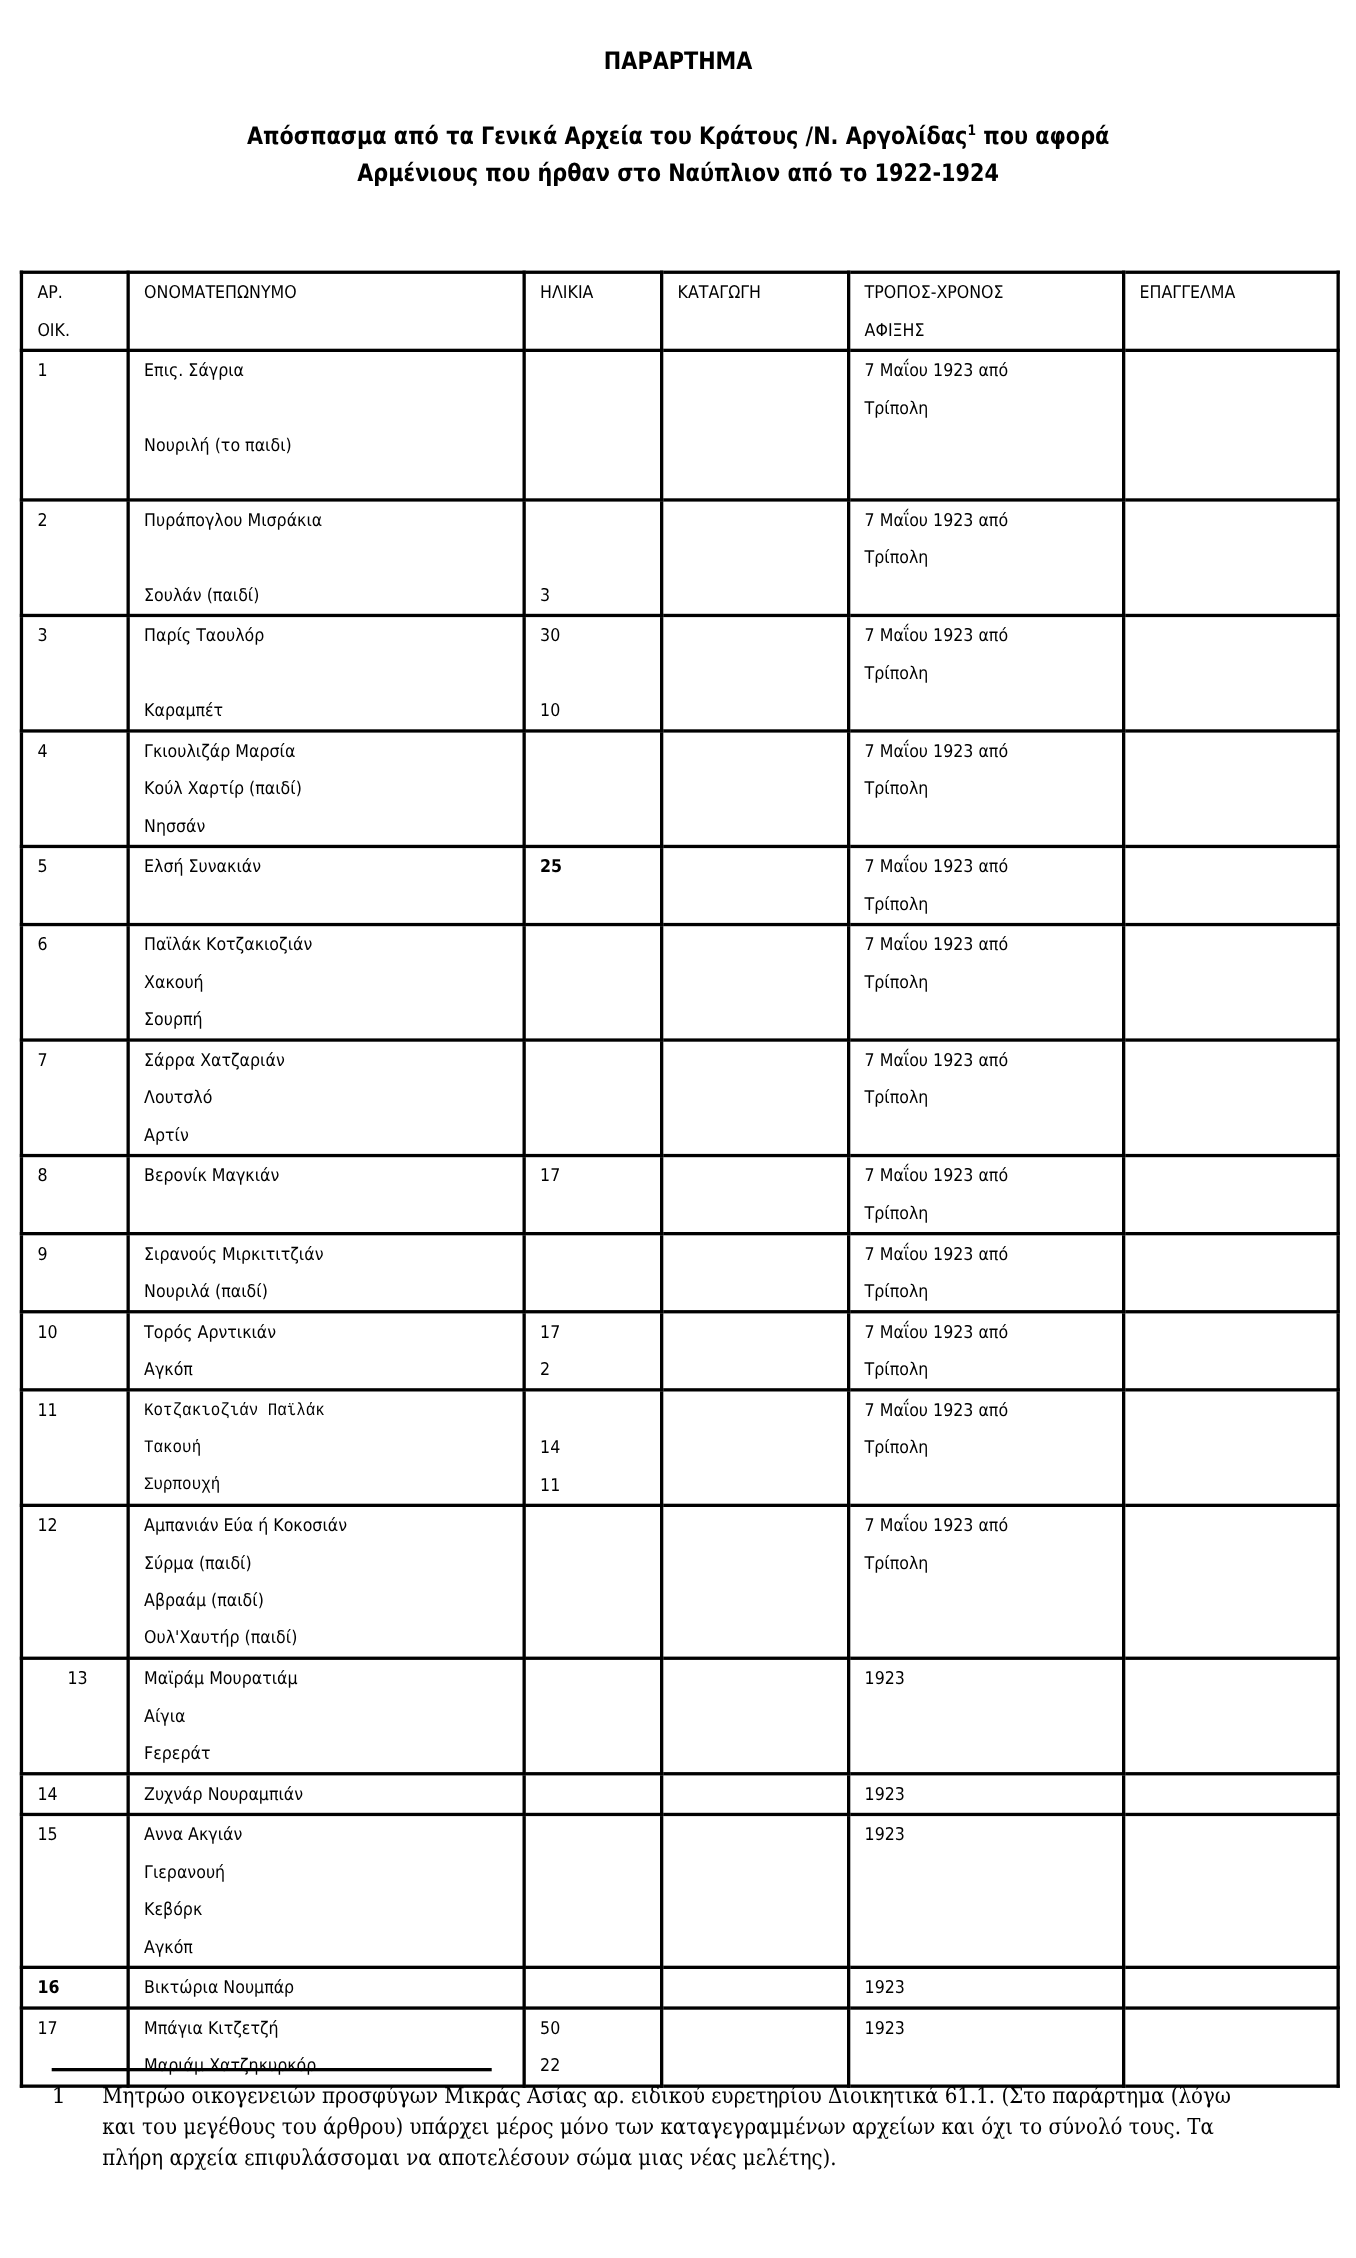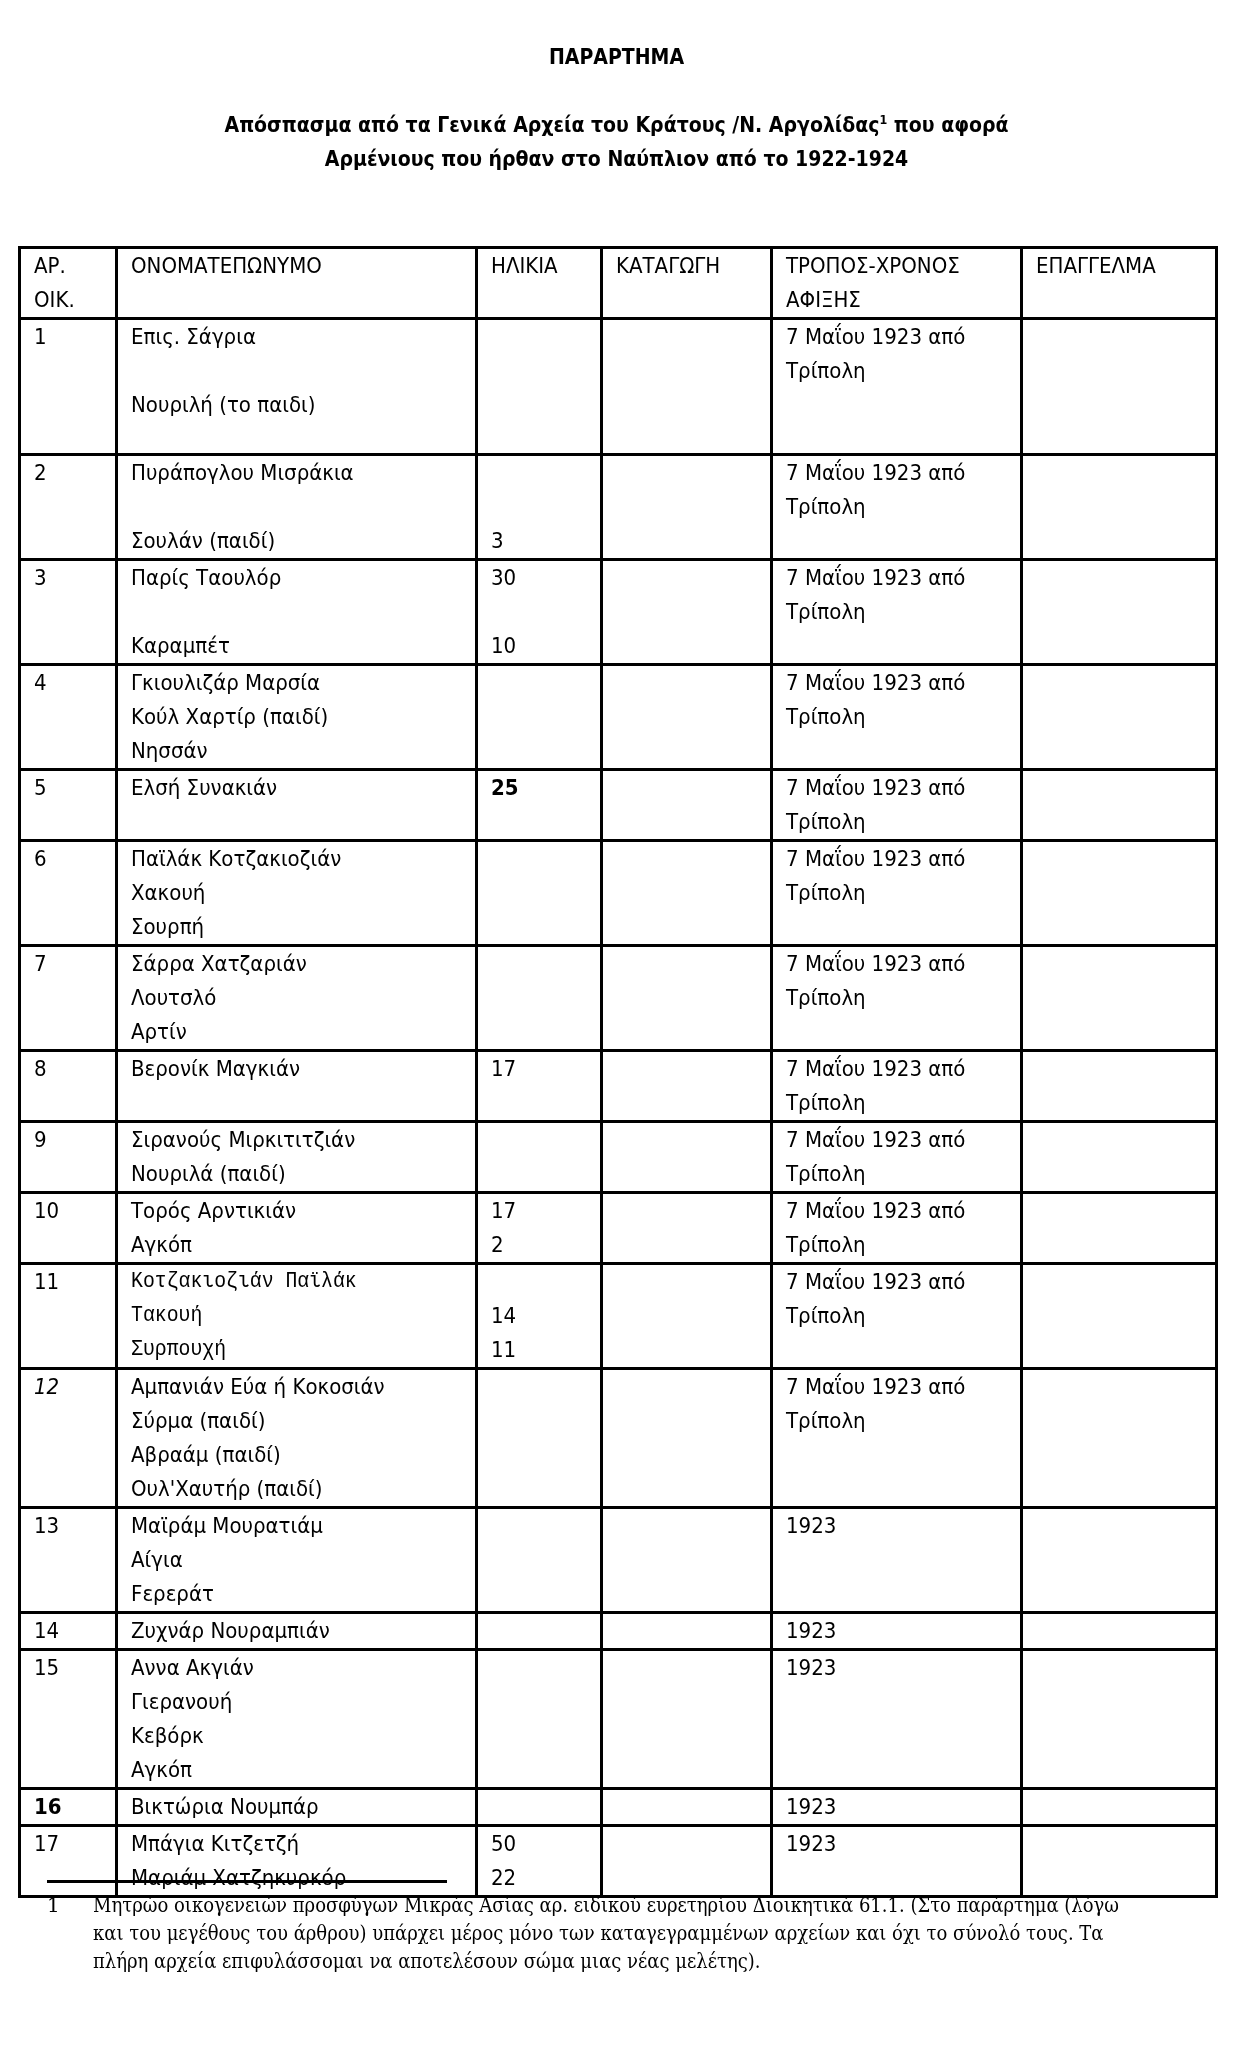--- a/index.html
+++ b/index.html
@@ -10,7 +10,7 @@
   #t2 { top:108px; }
   #t3 { top:142px; }
   sup { font-size:13px; vertical-align:8px; line-height:0; }
-  table { position:absolute; left:18px; top:246px; width:1197px; border-collapse:collapse; font-family:"DejaVu Sans", sans-serif; font-size:22px; table-layout:fixed; }
+  table { position:absolute; left:18px; top:246px; width:1197px; border-collapse:collapse; font-family:"DejaVu Sans", sans-serif; font-size:16px; table-layout:fixed; }
   td, th { border:3px solid #000; vertical-align:top; text-align:left; font-weight:normal; padding:0 0 0 13px; line-height:34px; overflow:hidden; white-space:nowrap; }
   th .cell, td .cell { display:block; transform:scaleX(0.9); transform-origin:left; }
   .rule { position:absolute; left:47px; top:1880px; width:400px; height:3px; background:#000; }

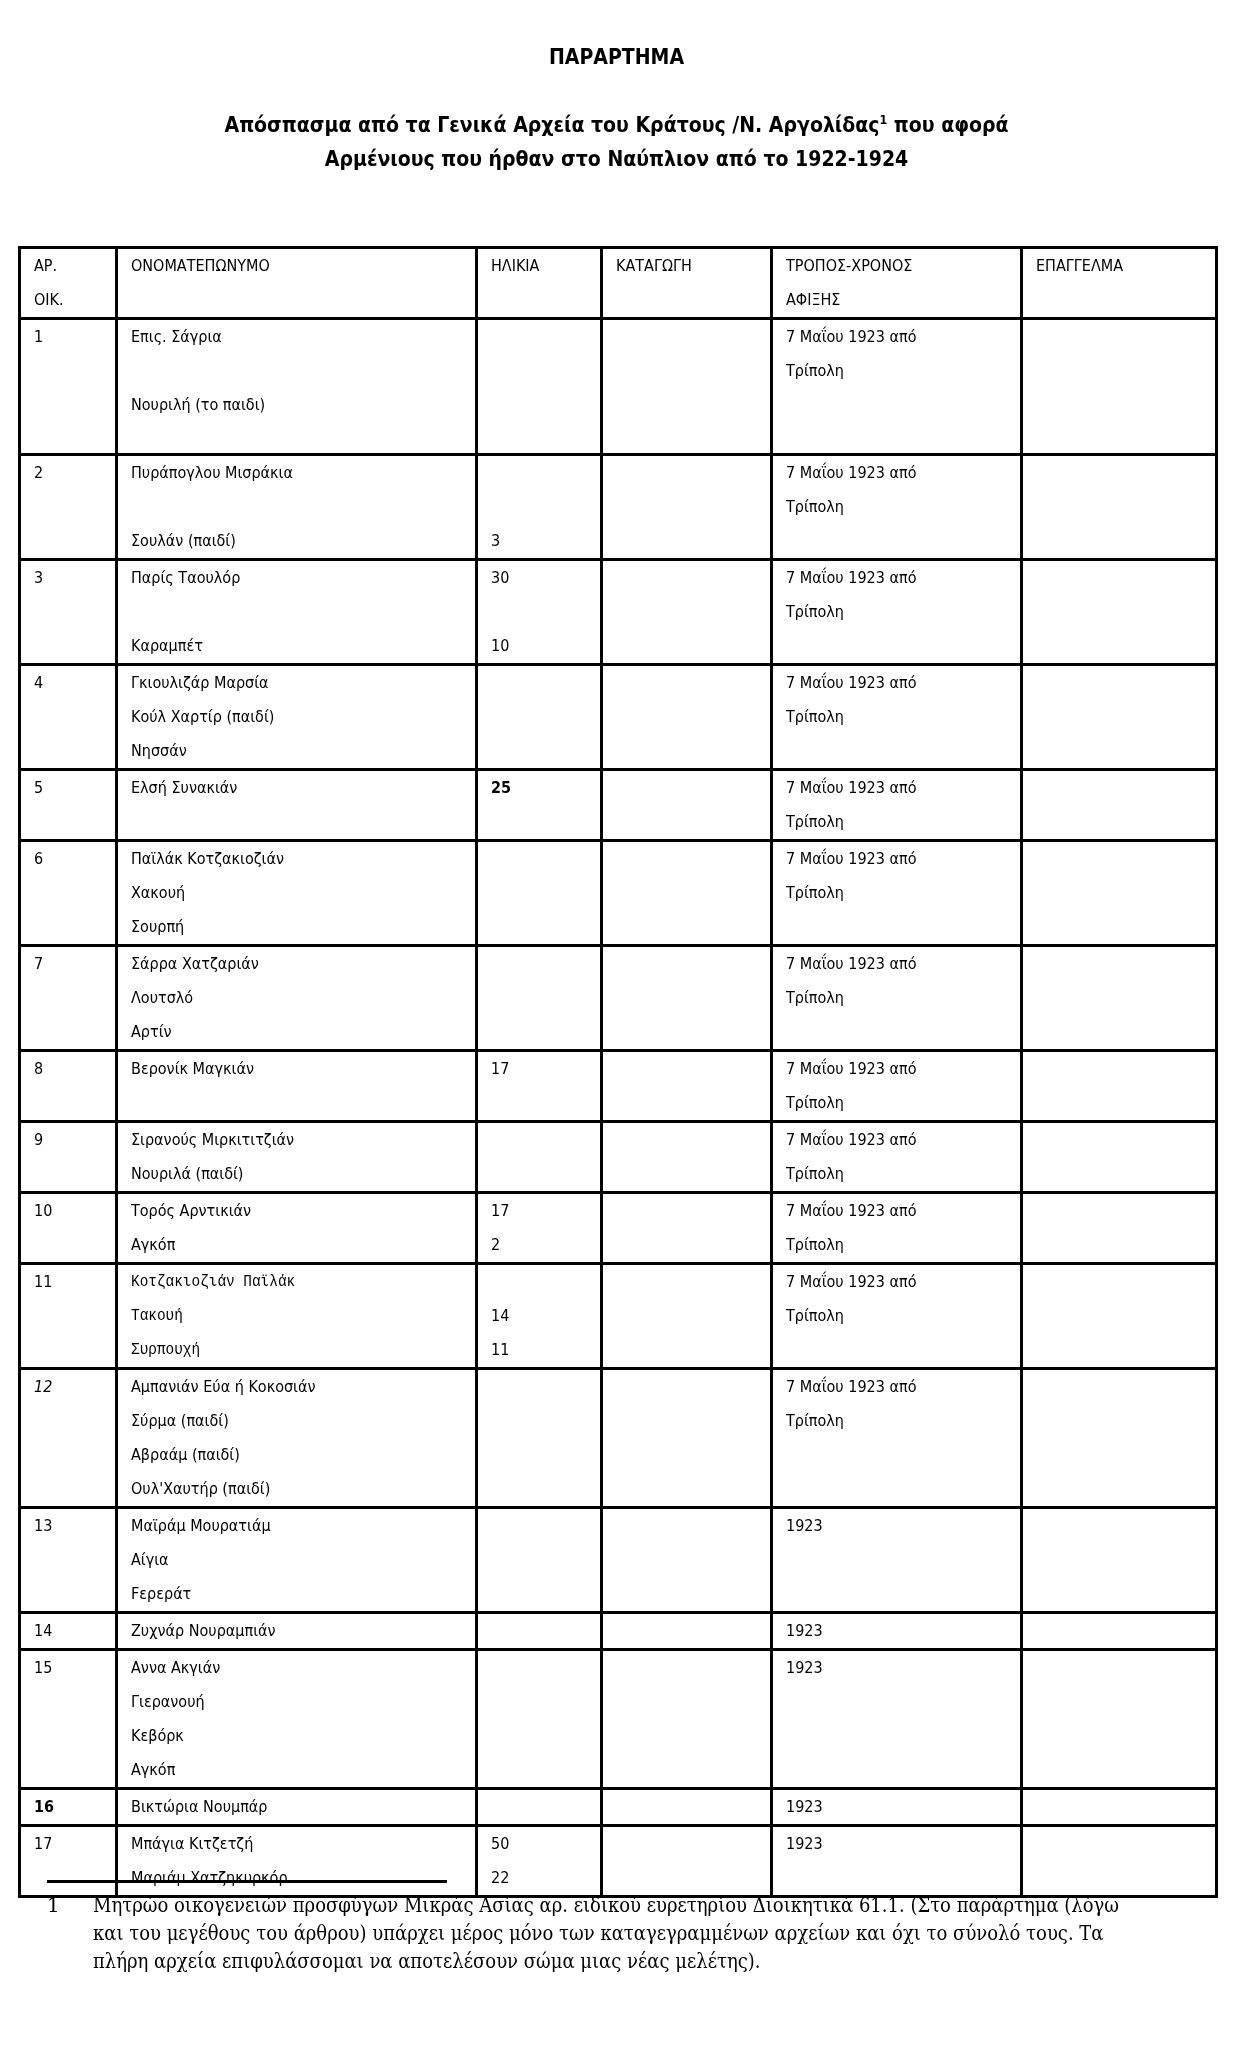--- a/index.html
+++ b/index.html
@@ -323,7 +323,7 @@
         </td>
       </tr>
       <tr>
-        <td style="height: 133px; font-style: italic;">
+        <td style="height: 133px;">
           <span class="cell">12</span>
         </td>
         <td style="height: 133px;">

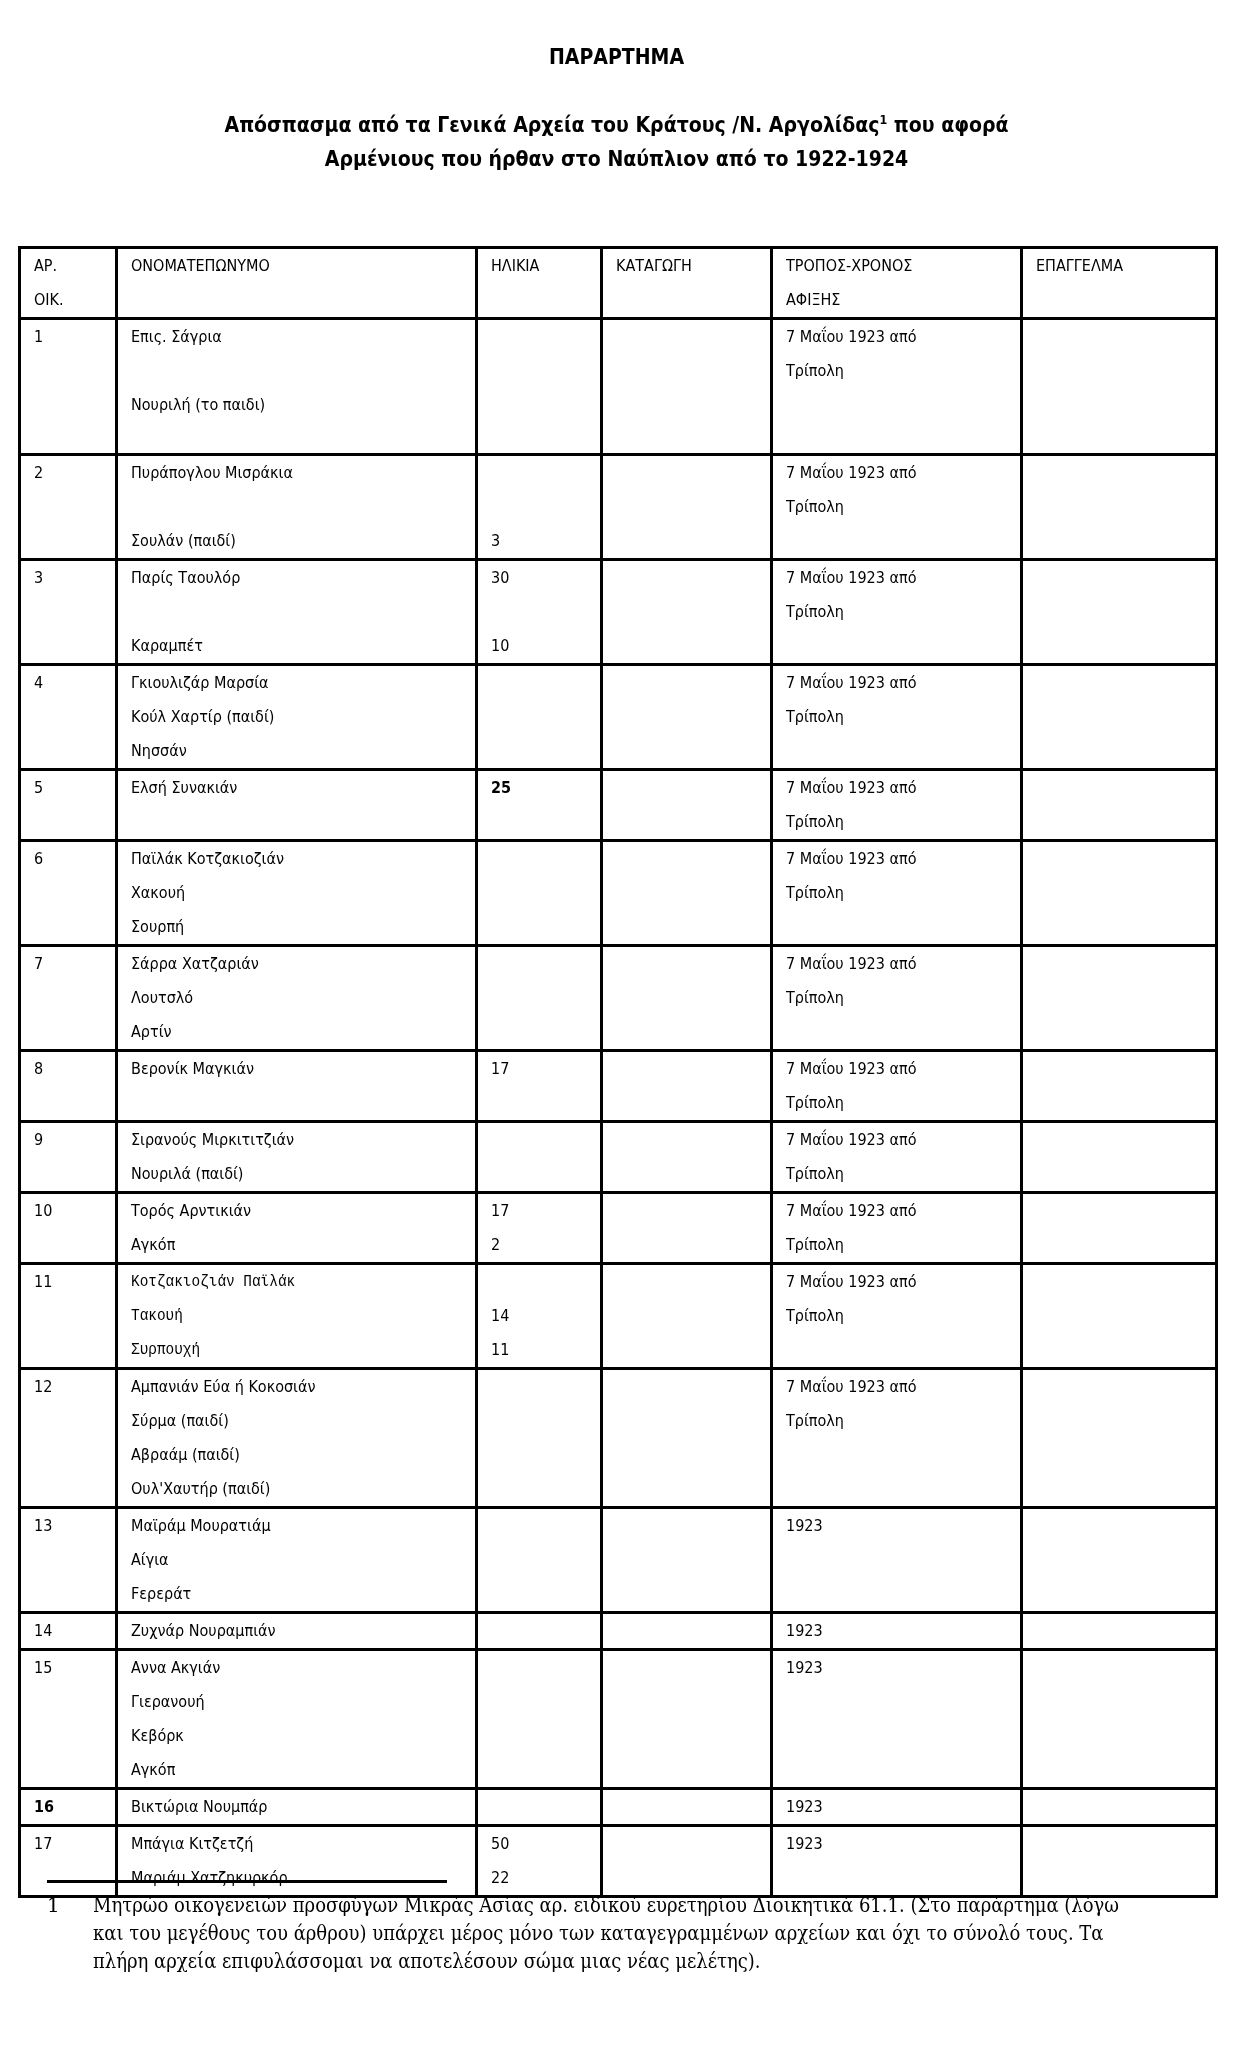--- a/index.html
+++ b/index.html
@@ -350,7 +350,7 @@
         </td>
       </tr>
       <tr>
-        <td style="height: 99px;">
+        <td style="height: 99px; text-align: center;">
           <span class="cell">13</span>
         </td>
         <td style="height: 99px;">

